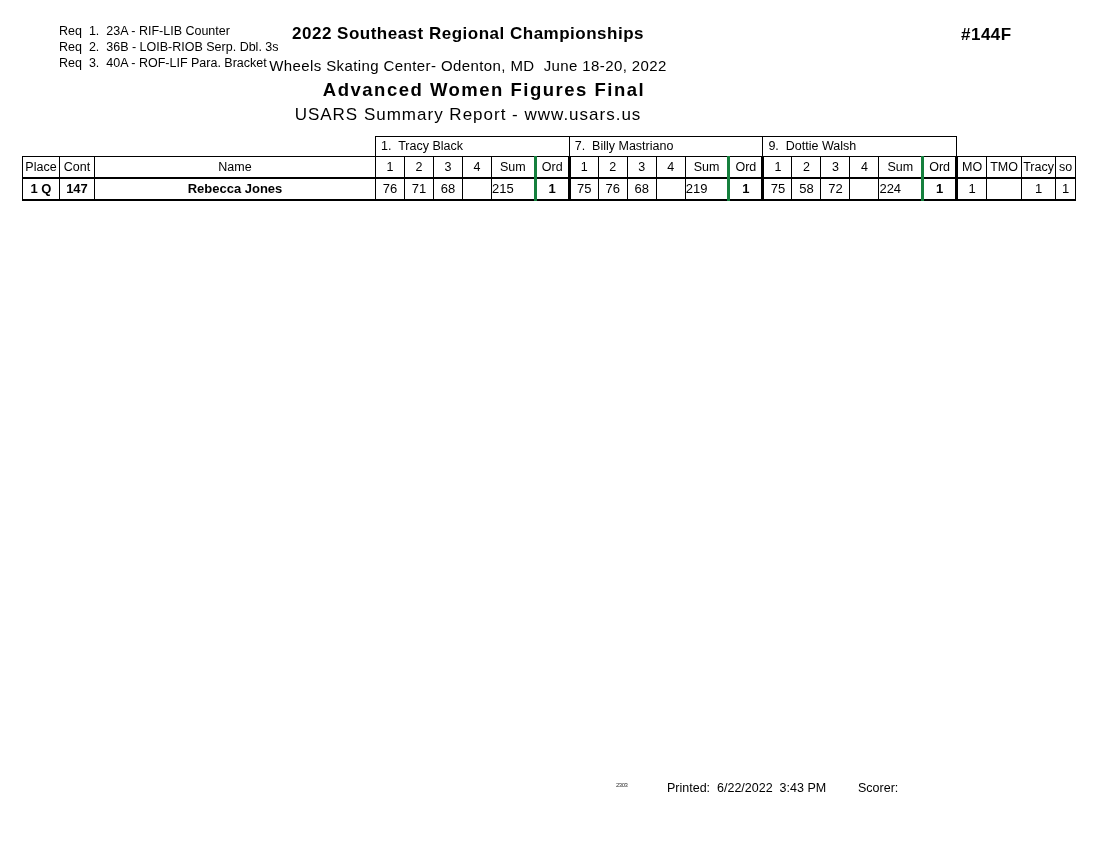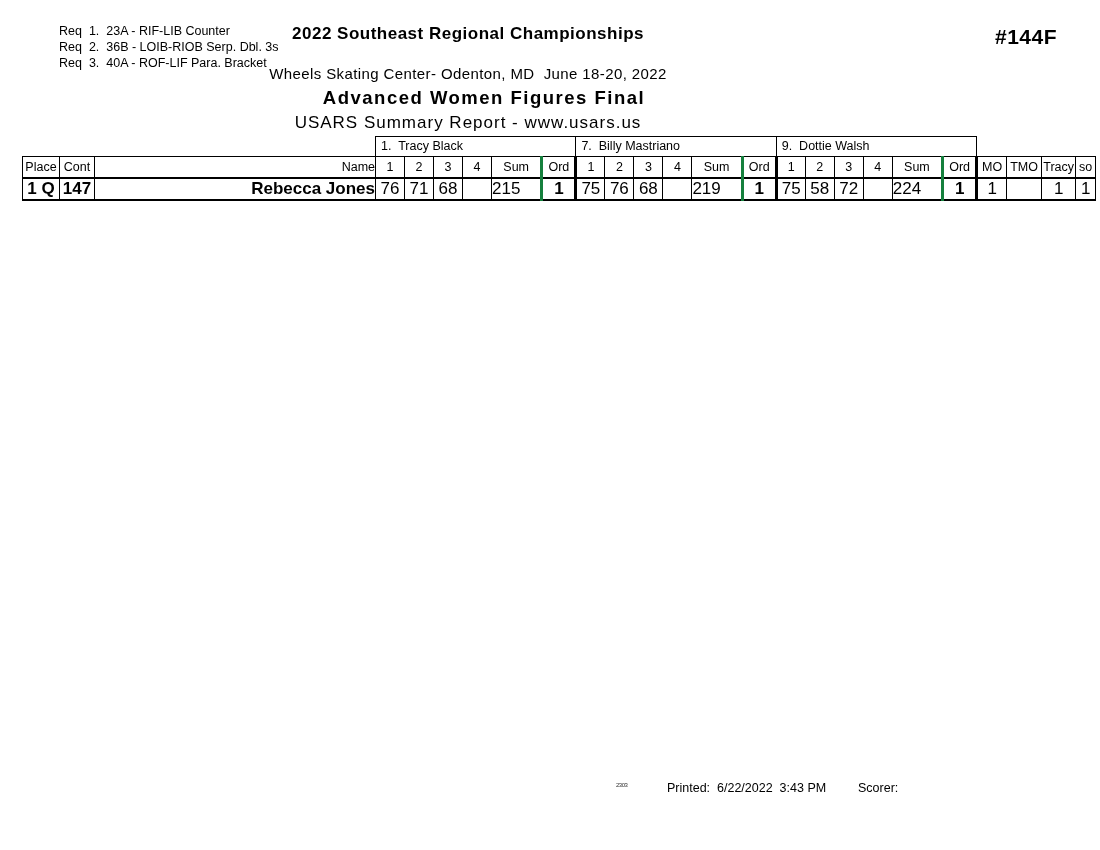--- a/index.html
+++ b/index.html
@@ -22,7 +22,7 @@
   .title-report{ margin-top: 4px;  font-size: 17px;  letter-spacing: 1px; }
 
   
-  .event-number { position: absolute; left: 995px; top: 25px; font-size: 21px; font-weight: bold; letter-spacing: 0.5px; }
+  .event-number { position: absolute; left: 961px; top: 25px; font-size: 17px; font-weight: bold; letter-spacing: 0.5px; }
 
   
   .tbl-wrap { position: absolute; left: 22px; top: 136px; }

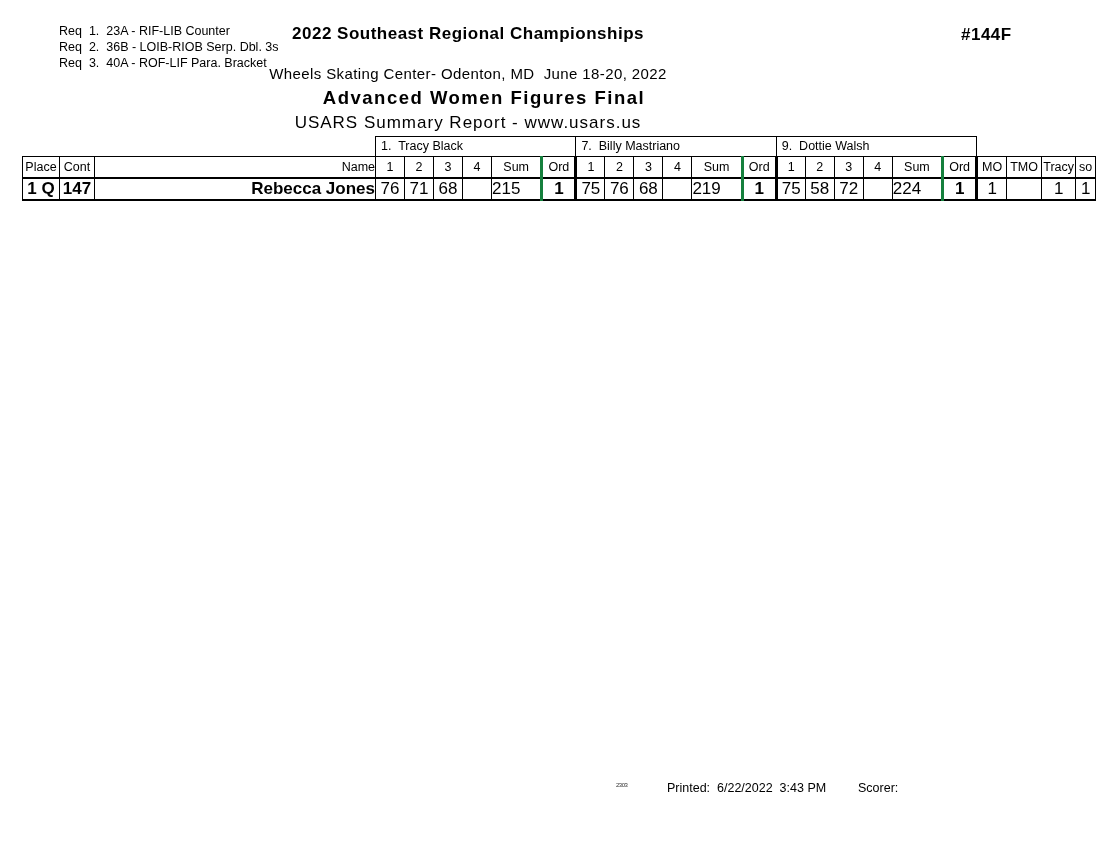--- a/index.html
+++ b/index.html
@@ -17,7 +17,7 @@
   
   .title-block { position: absolute; left: 0; top: 0; width: 936px; text-align: center; }
   .title-main  { margin-top: 24px; font-size: 17px;  font-weight: bold; letter-spacing: 0.5px; }
-  .title-venue { margin-top: 21px;  font-size: 15px;  letter-spacing: 0.4px; }
+  .title-venue { margin-top: 13px;  font-size: 15px;  letter-spacing: 0.4px; }
   .title-event { margin-top: 5px;  font-size: 18.5px; font-weight: bold; letter-spacing: 1.5px; padding-left: 32px; }
   .title-report{ margin-top: 4px;  font-size: 17px;  letter-spacing: 1px; }
 

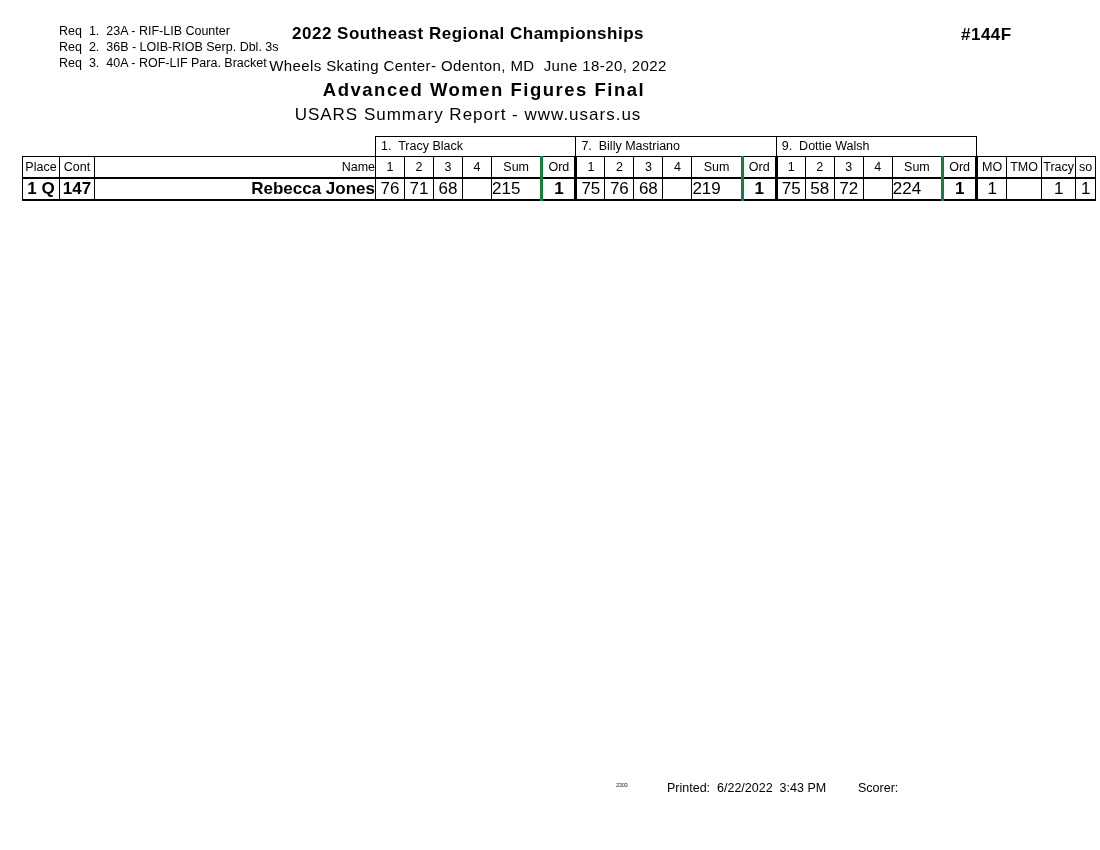--- a/index.html
+++ b/index.html
@@ -35,7 +35,7 @@
   tr.judges-row td { height: 19px; line-height: 19px; }
   td.spacer { border: none; }
   td.judge { text-align: left; padding-left: 5px; white-space: pre; }
-  td.left { text-align: right; }
+  td.left { text-align: center; }
   td.sumv { text-align: right; padding-right: 20px; }
   td.ord { border-left: 3px solid #15803d; border-right: 3px solid #000; }
   tr.data-row td { border-top: 2px solid #000; border-bottom: 2px solid #000; font-size: 17px; }

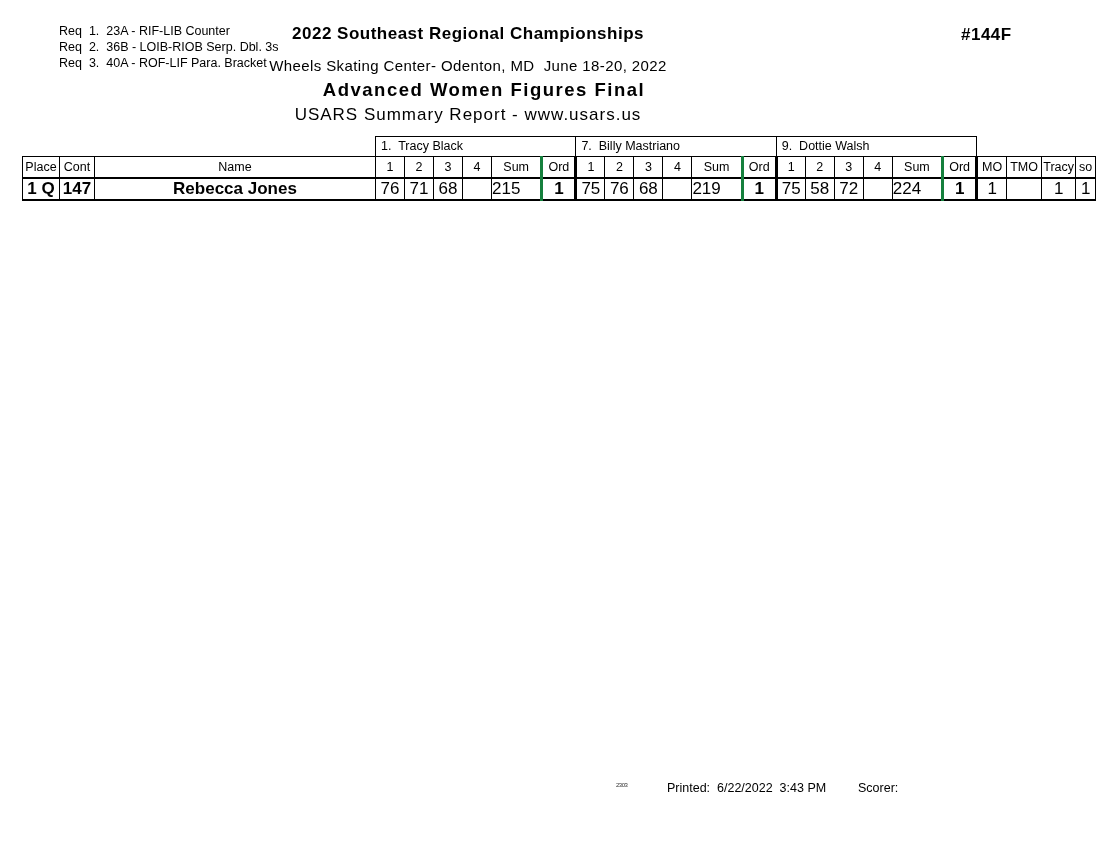--- a/index.html
+++ b/index.html
@@ -38,7 +38,7 @@
   td.left { text-align: center; }
   td.sumv { text-align: right; padding-right: 20px; }
   td.ord { border-left: 3px solid #15803d; border-right: 3px solid #000; }
-  tr.data-row td { border-top: 2px solid #000; border-bottom: 2px solid #000; font-size: 17px; }
+  tr.data-row td { border-top: 2px solid #000; border-bottom: 2px solid #000; font-size: 13px; }
   .b { font-weight: bold; }
 
   

